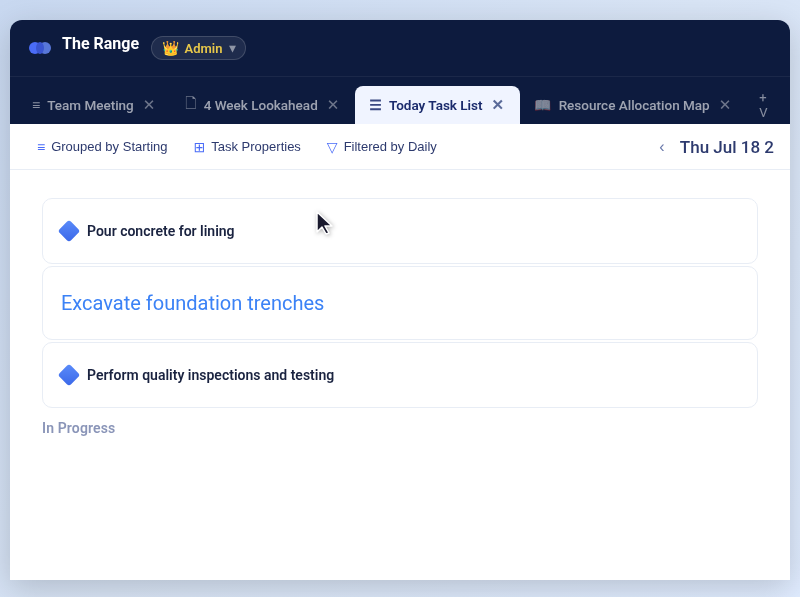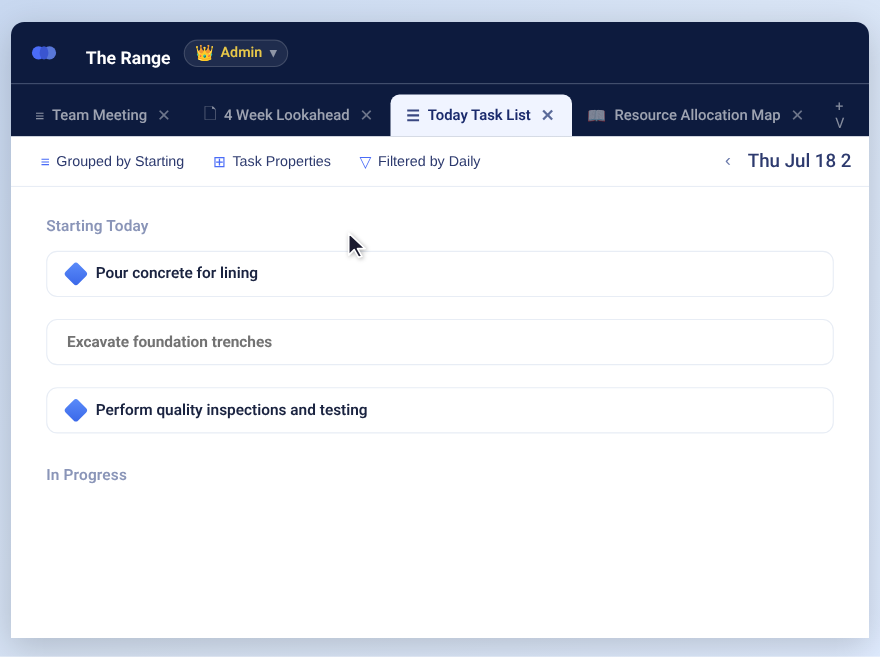--- a/index.html
+++ b/index.html
@@ -36,8 +36,8 @@
 
     .logo-area {
       display: flex;
-      align-items: flex-end;
-      gap: 24px;
+      align-items: flex-start;
+      gap: 8px;
     }
 
     .logo-icon {

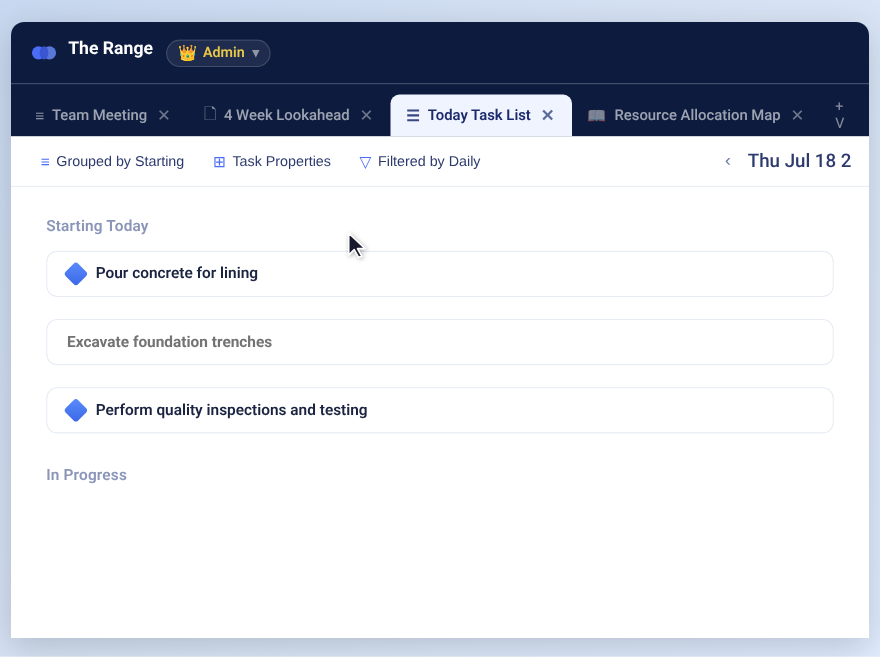--- a/index.html
+++ b/index.html
@@ -347,7 +347,6 @@
   </div>
 
   <div class="main-content">
-    <div class="section-header">Starting Today</div>
 
     <div class="task-card">
       <div class="task-diamond"></div>

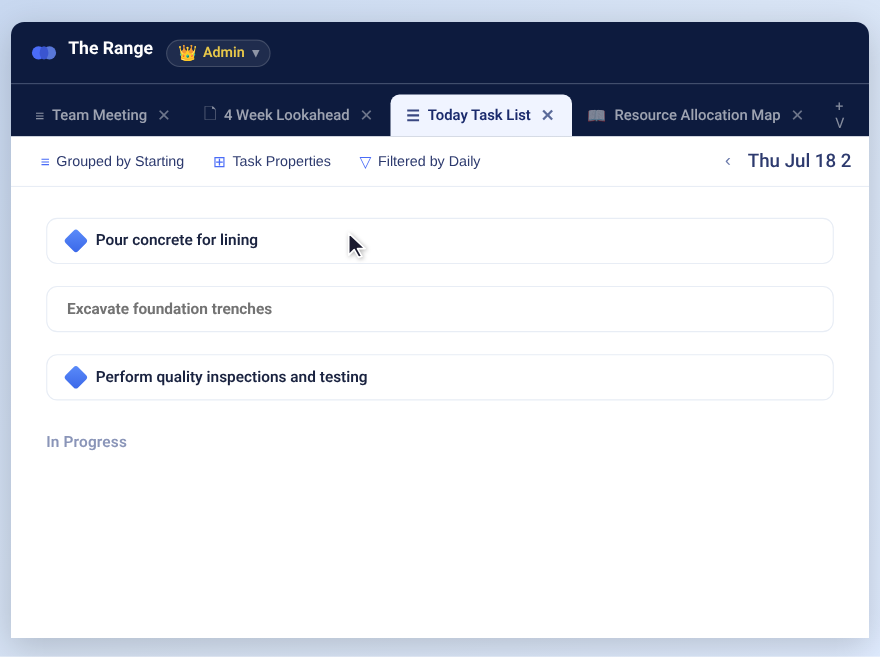--- a/index.html
+++ b/index.html
@@ -229,8 +229,8 @@
       background: #ffffff;
       border: 1.5px solid #e8edf5;
       border-radius: 10px;
-      padding: 12px 18px;
-      margin-bottom: 20px;
+      padding: 24px 18px;
+      margin-bottom: 2px;
       display: flex;
       align-items: center;
       gap: 10px;

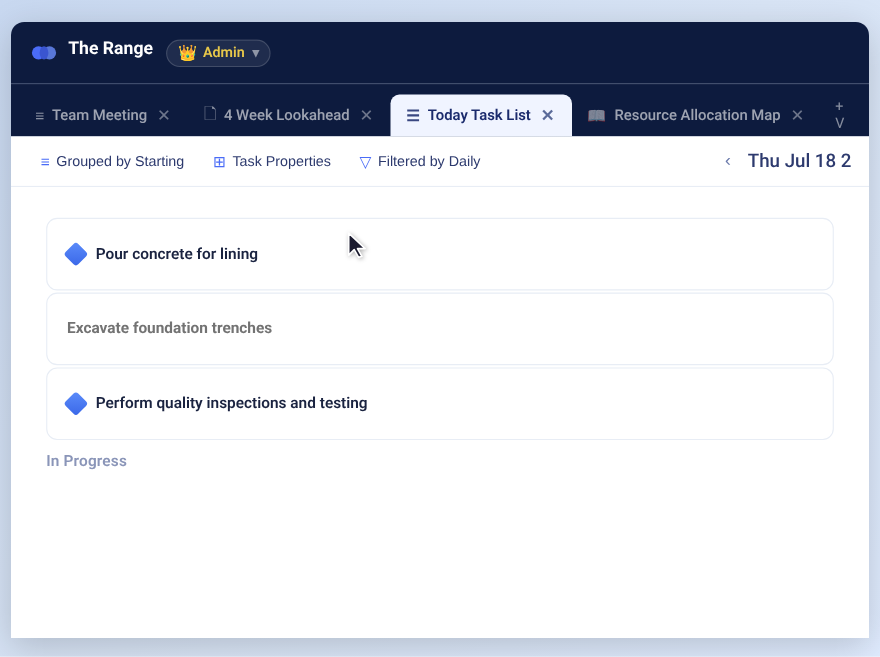--- a/index.html
+++ b/index.html
@@ -254,9 +254,9 @@
     }
 
     .task-name-plain {
-      font-size: 14px;
-      font-weight: 700;
-      color: #737373;
+      font-size: 20px;
+      font-weight: 400;
+      color: #3b82f6;
     }
 
     .section-gap {

